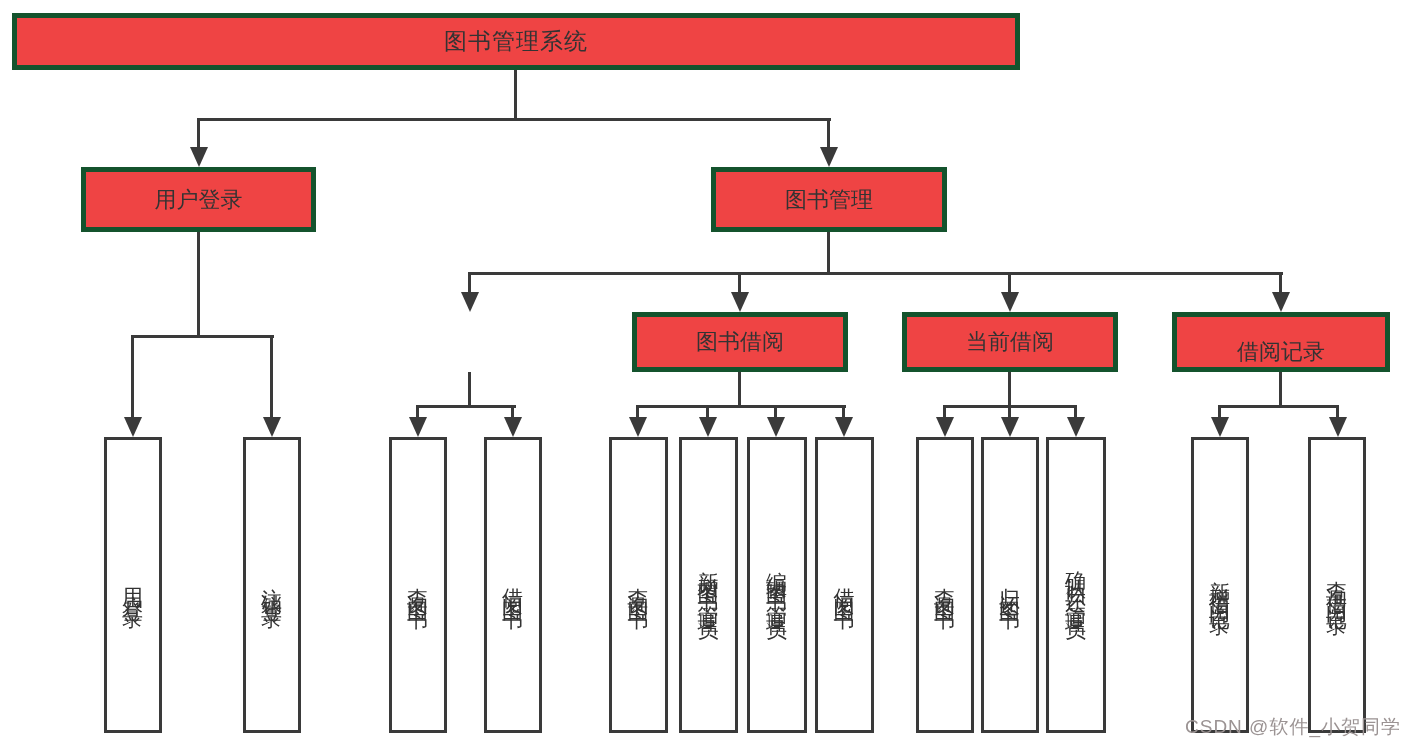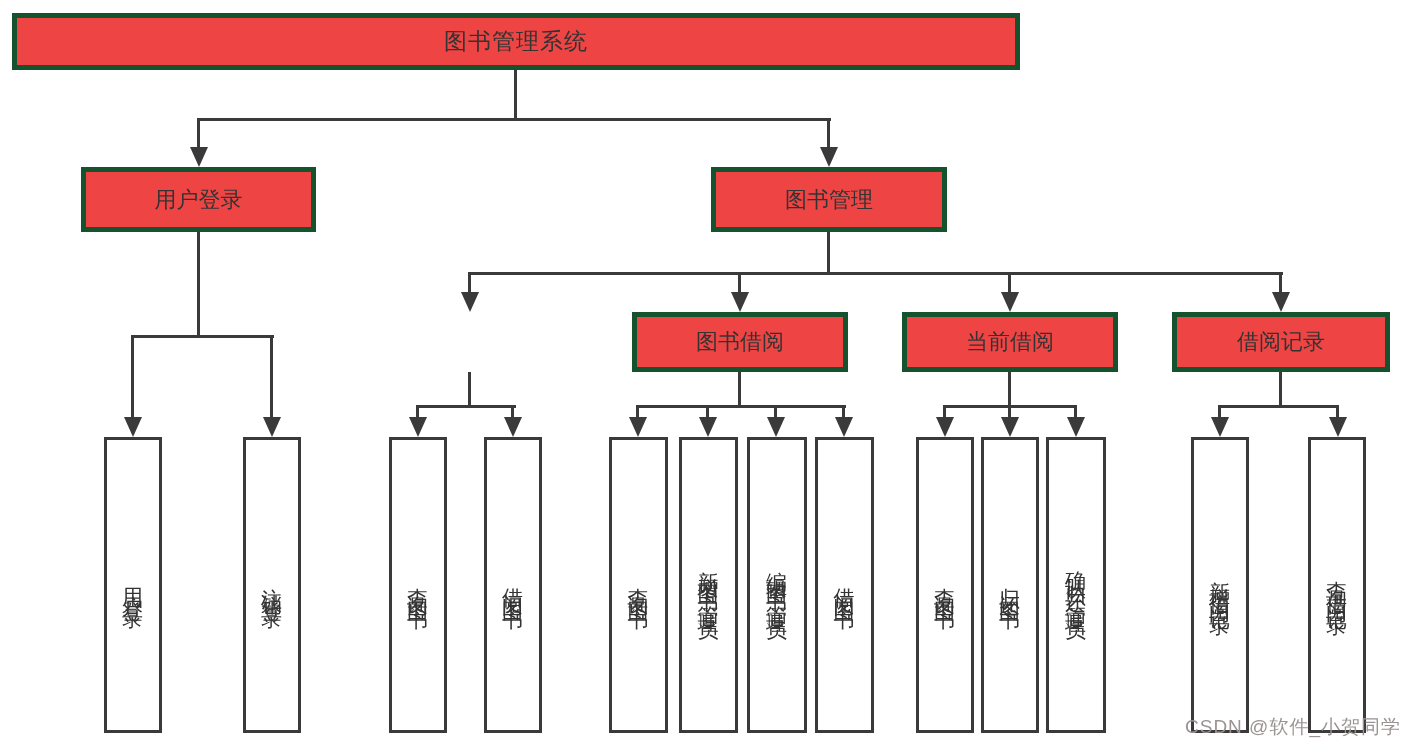--- a/index.html
+++ b/index.html
@@ -80,7 +80,7 @@
   <div class="box" style="left:632px;top:312px;width:216px;height:60px;">
     <span>图书借阅</span>
   </div>
-  <div class="box" style="left:1172px;top:312px;width:218px;height:60px;">
+  <div class="box" style="left:1172px;top:312px;width:218px;height:60px;align-items:flex-end;">
     <span>借阅记录</span>
   </div>
 

